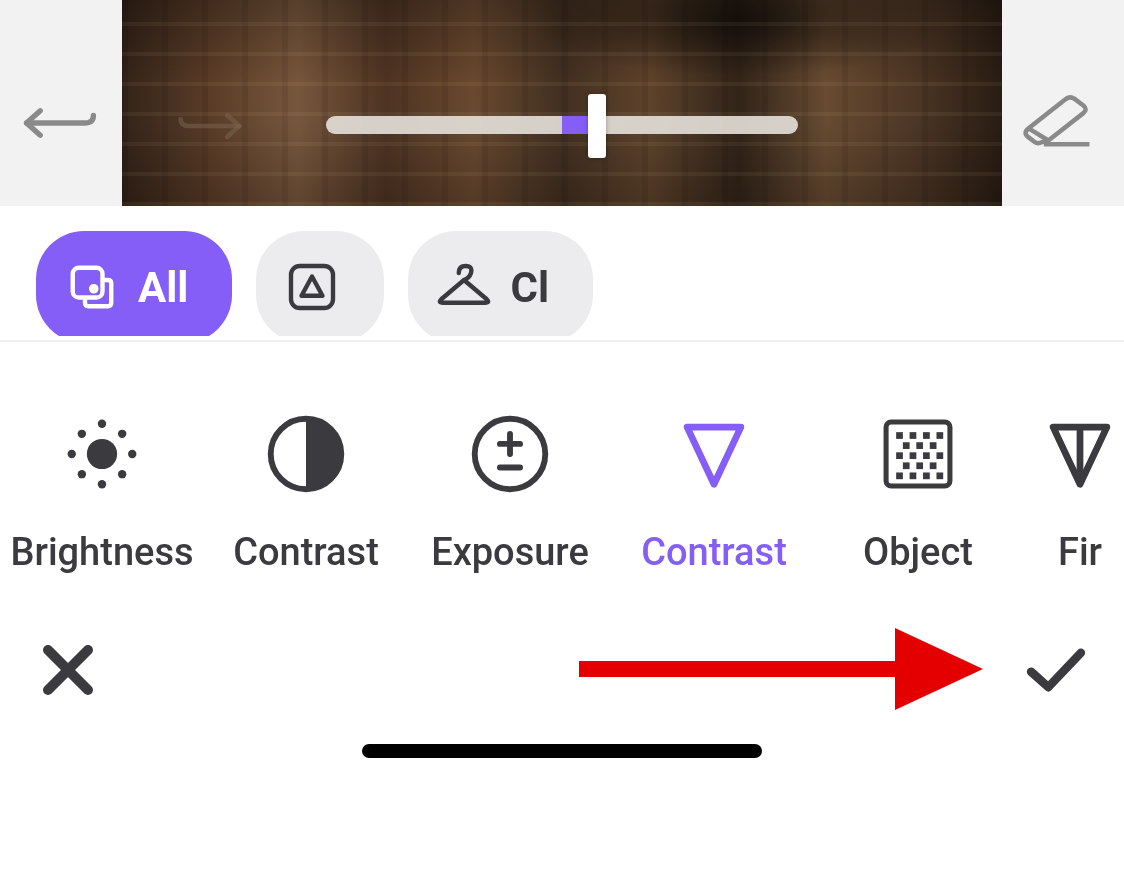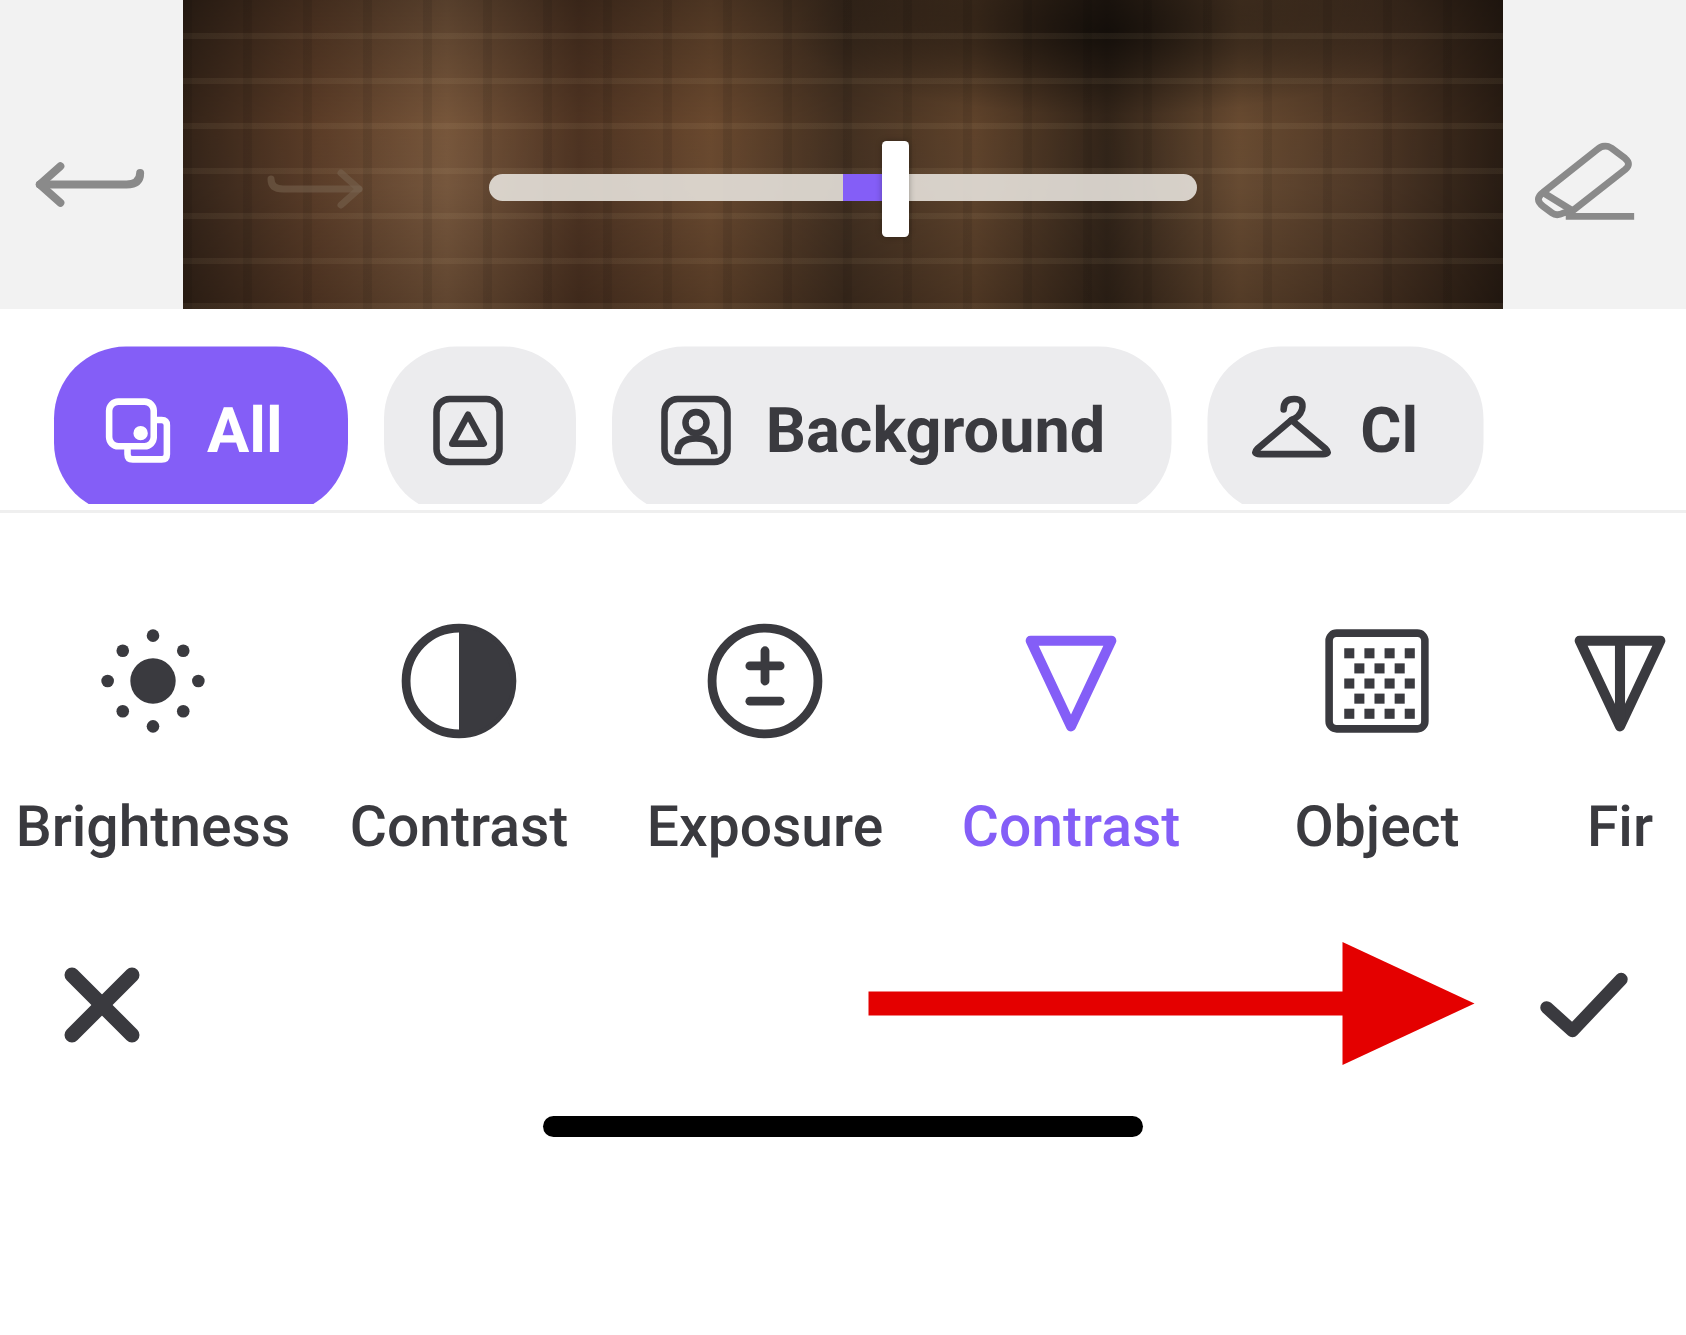--- a/index.html
+++ b/index.html
@@ -254,16 +254,6 @@
     </span>
   </div>
 
-  <div class="chip">
-    <span class="chip-icon">
-      <svg viewBox="0 0 64 64" fill="none" stroke="#3a3a3f" stroke-width="5" stroke-linejoin="round">
-        <rect x="8" y="8" width="48" height="48" rx="10"></rect>
-        <circle cx="32" cy="26" r="8"></circle>
-        <path d="M18 50 Q18 38 32 38 Q46 38 46 50"></path>
-      </svg>
-    </span>
-    <span>Background</span>
-  </div>
 
   <div class="chip">
     <span class="chip-icon">

